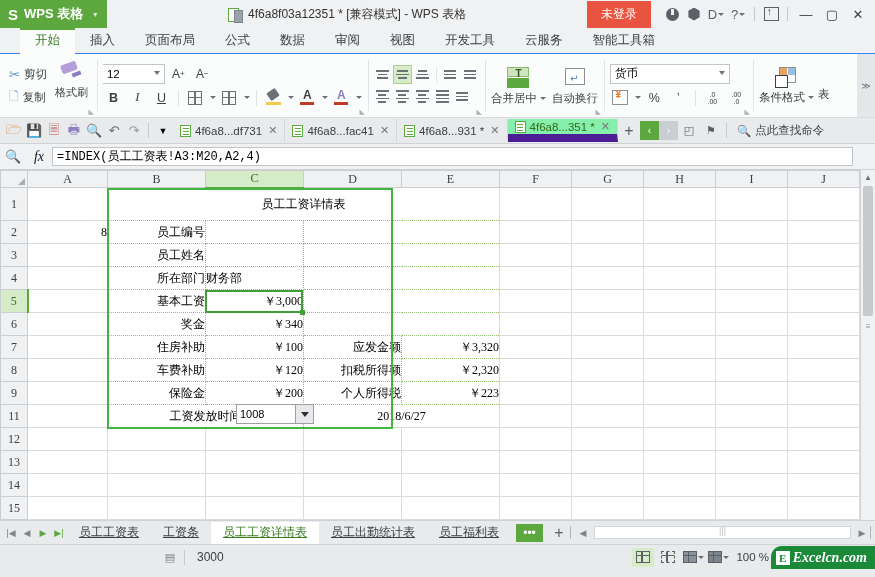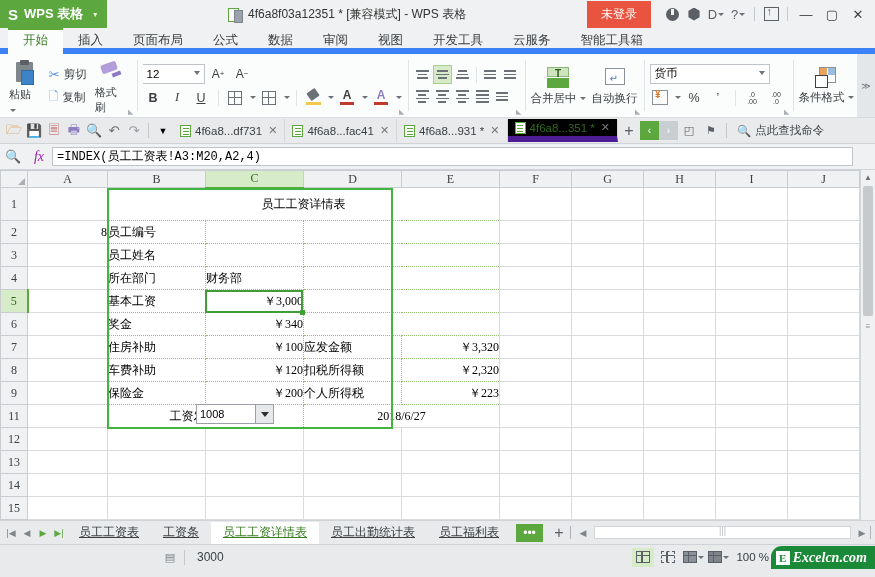--- a/index.html
+++ b/index.html
@@ -56,8 +56,8 @@
              font-size:13px;color:#3c4043;cursor:pointer;}
   
   .ribbon-tabs {
-    height:26px; background:#f0f1f2; display:flex; align-items:flex-start;
-    padding-left:8px; border-bottom:6px solid #3b82f6;
+    height:26px; background:#f0f1f2; display:flex; align-items:center;
+    padding-left:20px; border-bottom:1px solid #3b82f6;
   }
   .rtab {
     padding:4px 15px 5px; font-size:12.5px; color:#3c4043; cursor:pointer;

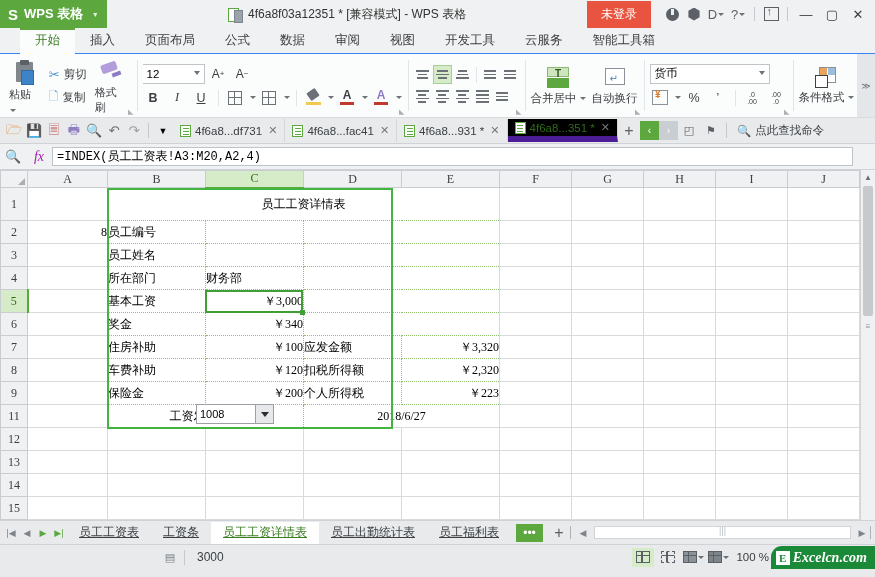--- a/index.html
+++ b/index.html
@@ -337,16 +337,6 @@
 <div class="ribbon">
 
   <div class="rgrp">
-    <div class="clip-col">
-      <span class="paste-ico">
-        <span class="clipb"></span>
-          <span class="clipb2"></span>
-          <span class="page"></span>
-      </span>
-      <span class="clip-big">
-        <span>粘贴</span> <span class="sm-caret" style="display:inline-block"></span>
-      </span>
-    </div>
     <div class="clip-rows">
       <div class="clip-item">
         <span class="ico-sci">✂</span>

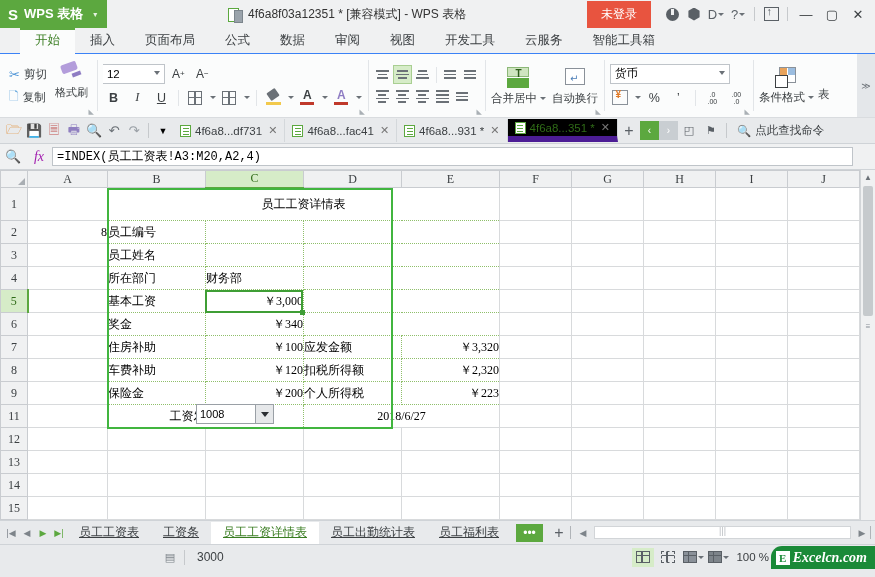--- a/index.html
+++ b/index.html
@@ -171,7 +171,7 @@
   .qsep{width:1px;height:15px;background:#c6c9cc;margin:0 4px;}
   .dtab{height:23px;display:flex;align-items:center;gap:4px;padding:0 7px;font-size:11.5px;
         color:#3c4043;cursor:pointer;white-space:nowrap;border-right:1px solid #d4d8db;}
-  .dtab.active{background:#000000;color:#2f6b17;border-bottom:6px solid #4c1d95;}
+  .dtab.active{background:#86efac;color:#2f6b17;border-bottom:8px solid #4c1d95;}
   .dtab .xm{font-size:11px;color:#777;margin-left:2px;}
   .dticon{width:11px;height:12px;border:1.2px solid #5ca83f;background:#fff;position:relative;}
   .dticon:after{content:"";position:absolute;left:1.5px;top:2px;width:6px;height:1px;

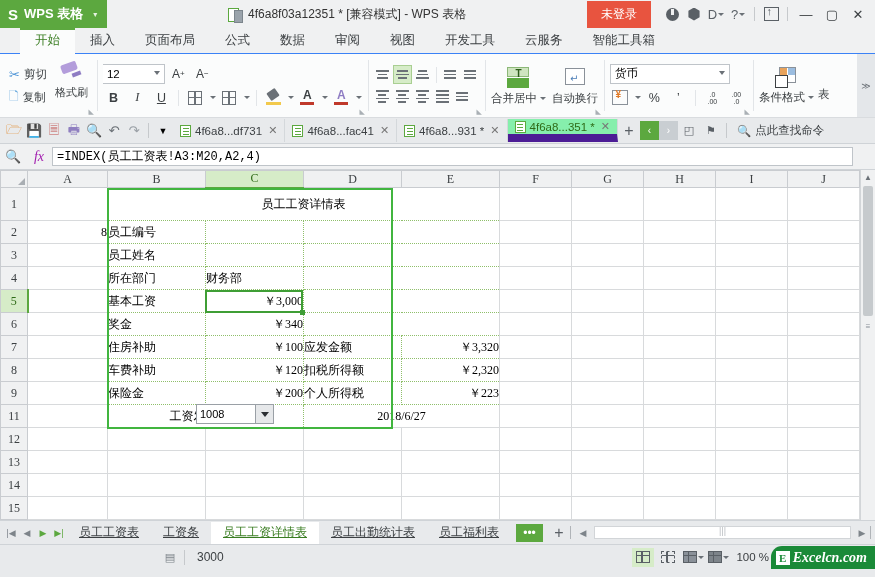--- a/index.html
+++ b/index.html
@@ -193,7 +193,7 @@
     font-family:"Liberation Mono","DejaVu Sans Mono",monospace;cursor:text;}
   .fb-btn{width:26px;height:22px;display:flex;align-items:center;justify-content:center;
      cursor:pointer;color:#5a6066;font-size:13px;}
-  .fb-fx{font-style:italic;font-family:"Liberation Serif",serif;font-size:14px;color:#a21caf;}
+  .fb-fx{font-style:italic;font-family:"Liberation Serif",serif;font-size:14px;color:#0f172a;}
   .finput{flex:1;height:19px;background:#fff;border:1px solid #bfc4c9;margin-right:22px;
     display:flex;align-items:center;padding:0 4px;font-size:12px;
     font-family:"Liberation Mono","DejaVu Sans Mono",monospace;cursor:text;}

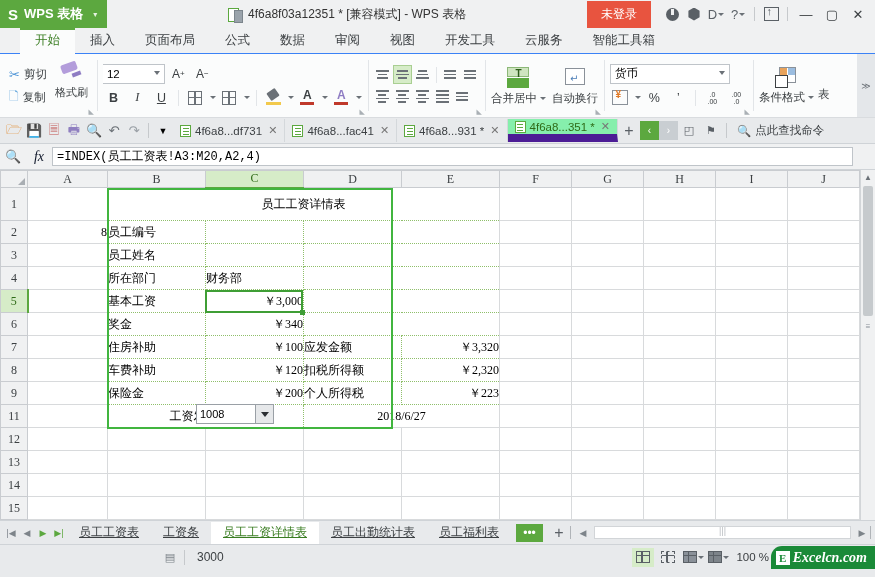--- a/index.html
+++ b/index.html
@@ -216,7 +216,7 @@
   td.cell{background:#fff;} .cR{text-align:right;padding-right:3px;}
   .title-cell{background:#ccf5f7;font-size:14px;text-align:center;
      font-family:"Liberation Serif","DejaVu Serif",serif;}
-  .lbl-blue{background:#78b6e8;font-size:13px;text-align:left;padding-left:2px;
+  .lbl-blue{background:#78b6e8;font-size:13px;text-align:right;padding-left:2px;
      font-family:Liberation Sans, sans-serif;}
   .val-cell{font-size:13px;text-align:right;padding-right:4px;
      font-family:"Liberation Serif","DejaVu Serif",serif;}

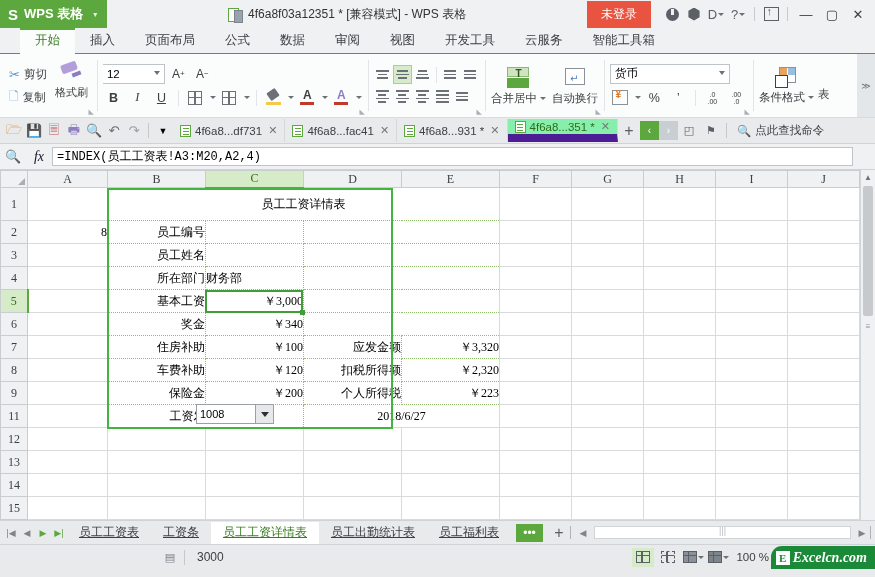--- a/index.html
+++ b/index.html
@@ -231,7 +231,7 @@
   .sel-handle{position:absolute;width:5px;height:5px;background:#3f9e35;pointer-events:none;}
   .combo{position:absolute;background:#fff;border:1px solid #9aa0a6;display:flex;
      align-items:center;font-size:11px;padding-left:3px;
-     font-family:"Liberation Sans",sans-serif;cursor:pointer;}
+     font-family:"Liberation Sans",sans-serif;cursor:pointer;margin-left:40px;}
   .combo .btn{position:absolute;right:0;top:0;bottom:0;width:18px;background:#e6e8ea;
      border-left:1px solid #9aa0a6;display:flex;align-items:center;justify-content:center;}
   .combo .btn:after{content:"";width:0;height:0;border-left:4px solid transparent;

